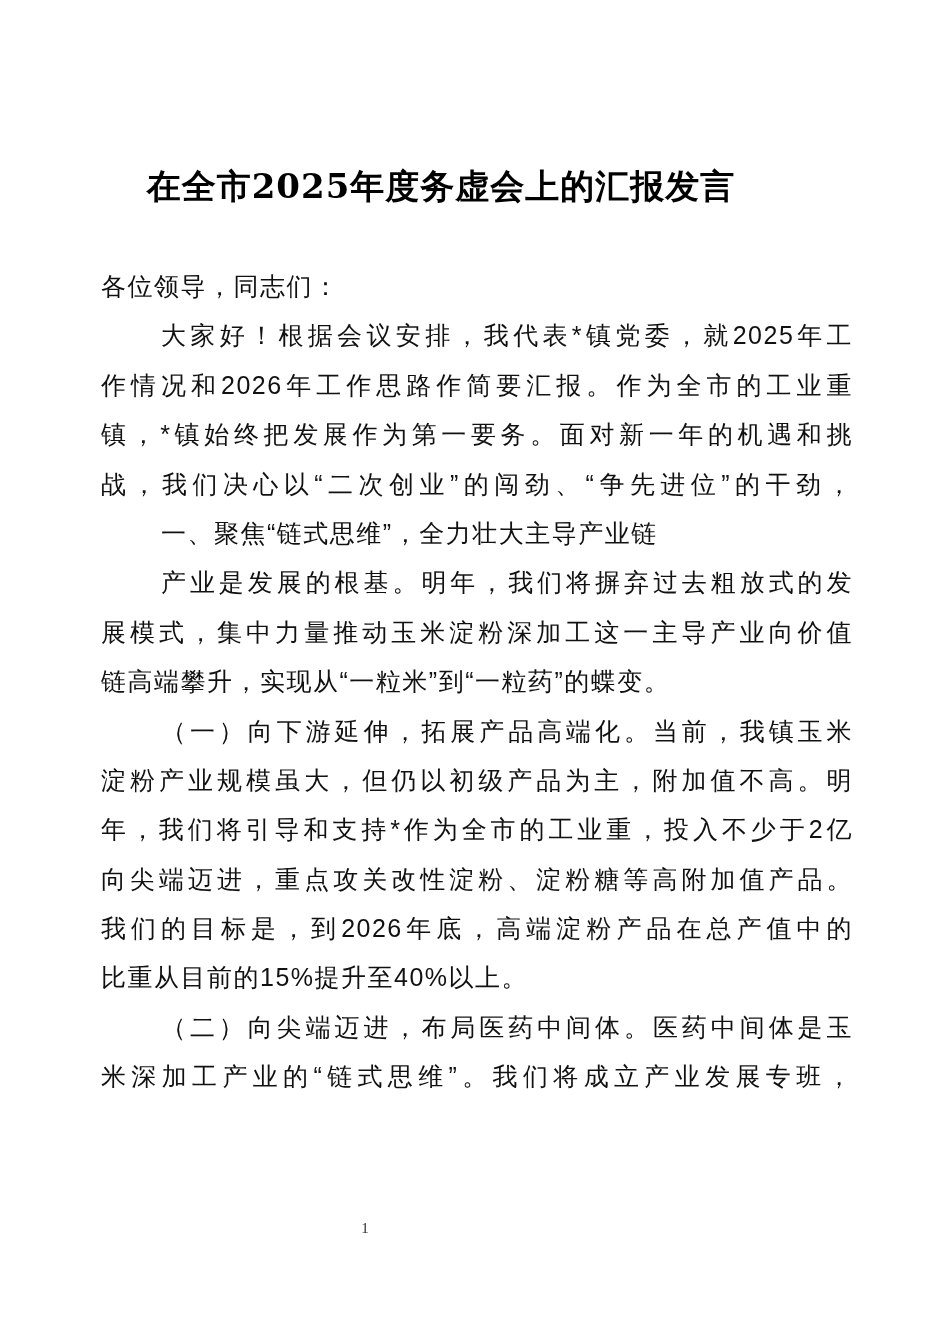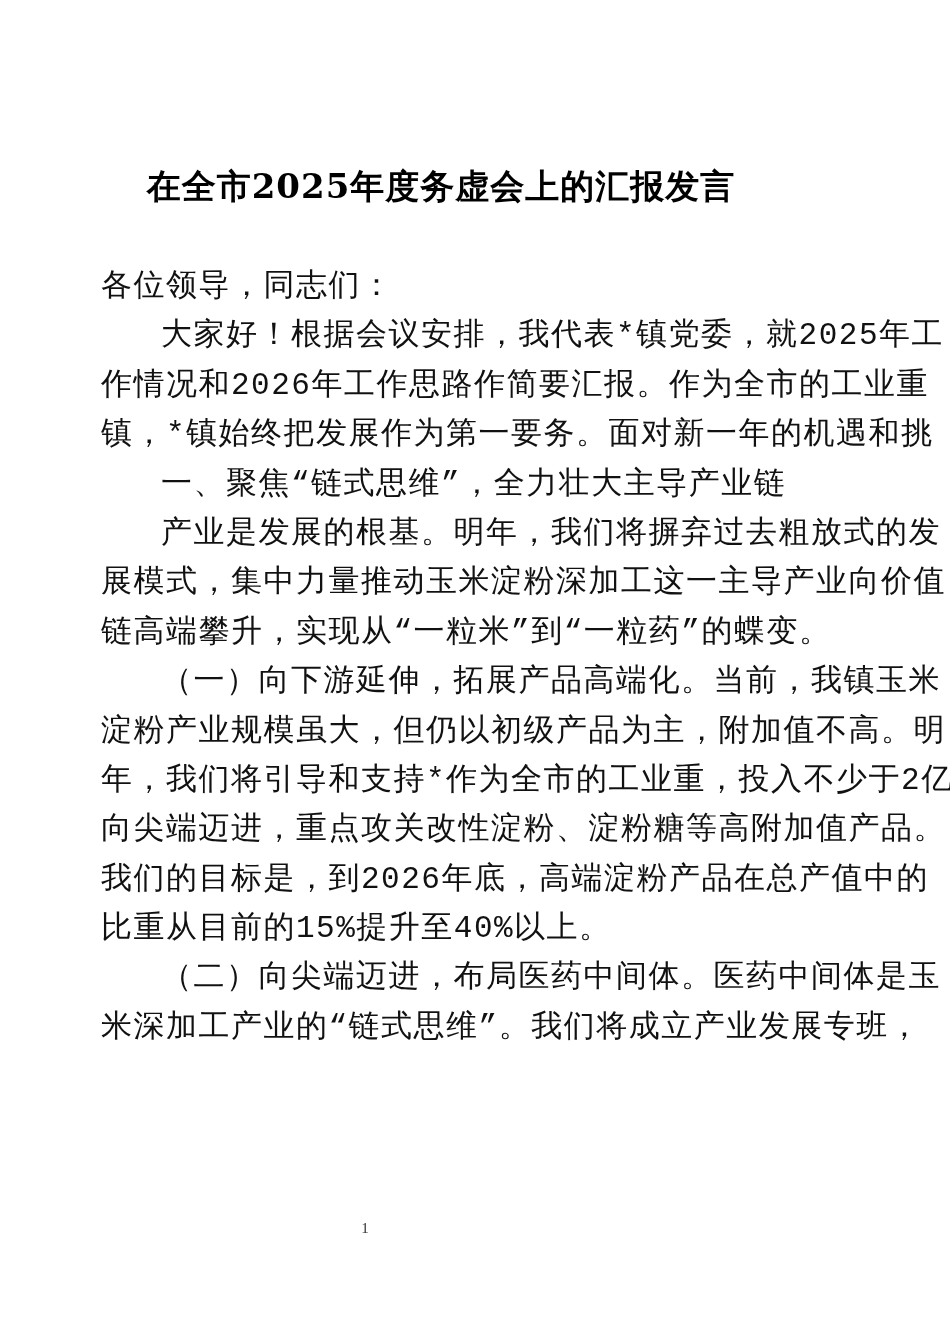--- a/index.html
+++ b/index.html
@@ -39,8 +39,8 @@
       left: 101px;
       top: 262px;
       width: 752px;
-      font-family: Liberation Mono, monospace;
-      font-size: 31px;
+      font-family: Liberation Sans, sans-serif;
+      font-size: 25px;
       line-height: 49.4px;
       color: #111111;
     }

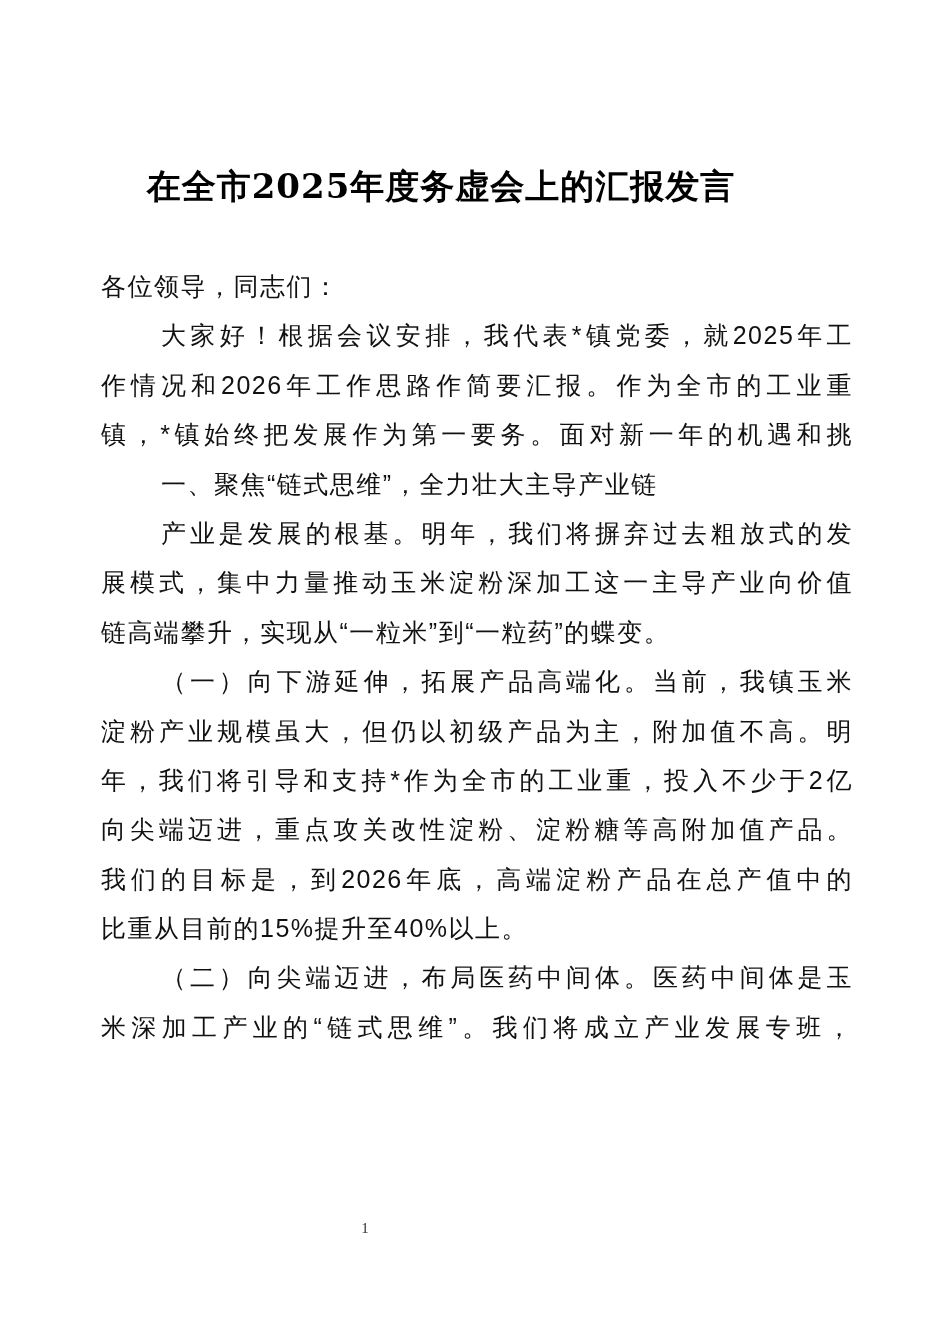--- a/index.html
+++ b/index.html
@@ -84,6 +84,7 @@
       <div class="line indent">大家好！根据会议安排，我代表*镇党委，就2025年工</div>
       <div class="line">作情况和2026年工作思路作简要汇报。作为全市的工业重</div>
       <div class="line">镇，*镇始终把发展作为第一要务。面对新一年的机遇和挑</div>
+      <div class="line">战，我们决心以“二次创业”的闯劲、“争先进位”的干劲，</div>
     </div>
 
     <div>

